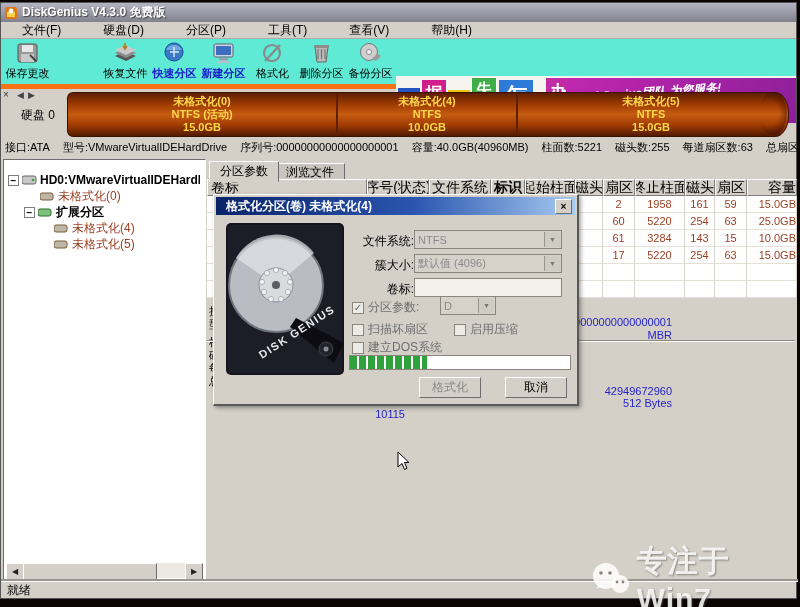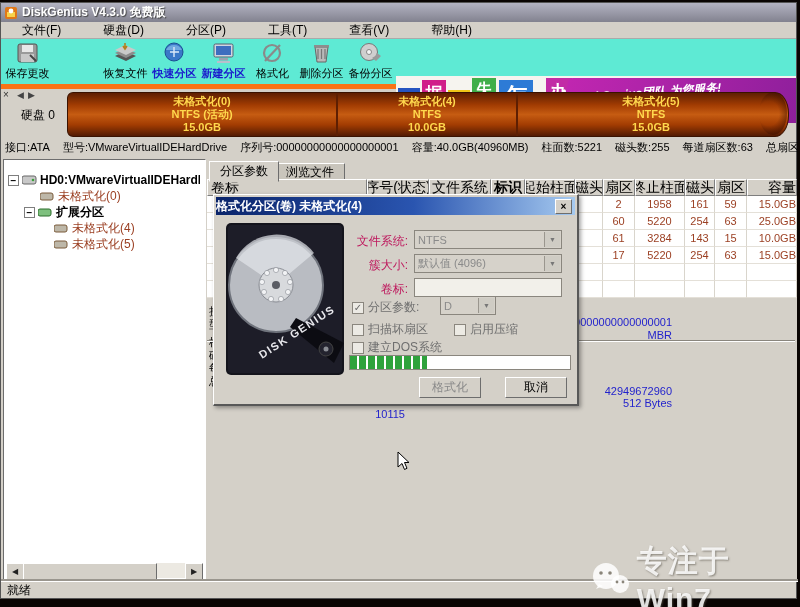--- a/index.html
+++ b/index.html
@@ -80,7 +80,7 @@
           border-top:1px solid #fff;border-left:1px solid #fff;border-right:2px solid #585858;border-bottom:2px solid #585858;
           box-shadow:2px 2px 4px rgba(0,0,0,.35);box-sizing:border-box;}
   #dlg-title{position:absolute;left:2px;top:2px;right:2px;height:18px;background:linear-gradient(90deg,#0a246a,#2a55b0 55%,#a6caf0);
-             display:flex;align-items:center;color:#fff;font-weight:bold;font-size:12px;padding-left:0;box-sizing:border-box;}
+             display:flex;align-items:center;color:#fff;font-weight:bold;font-size:12px;padding-left:10px;box-sizing:border-box;}
   #dlg-close{position:absolute;right:3px;top:2px;width:15px;height:13px;background:#d4d0c8;font-size:10px;font-weight:bold;
              display:flex;align-items:center;justify-content:center;color:#000;}
   .dlabel{position:absolute;font-size:12px;color:#be185d;text-align:right;width:64px;}

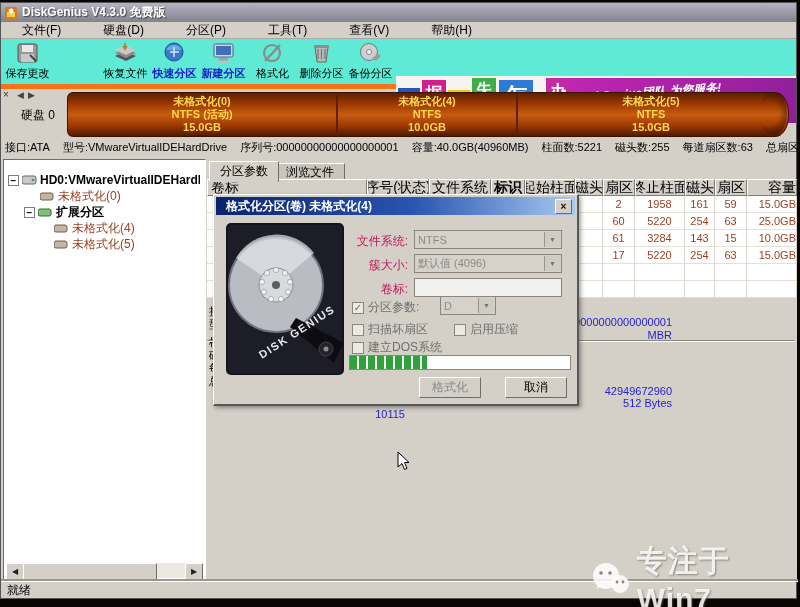--- a/index.html
+++ b/index.html
@@ -83,7 +83,7 @@
              display:flex;align-items:center;color:#fff;font-weight:bold;font-size:12px;padding-left:10px;box-sizing:border-box;}
   #dlg-close{position:absolute;right:3px;top:2px;width:15px;height:13px;background:#d4d0c8;font-size:10px;font-weight:bold;
              display:flex;align-items:center;justify-content:center;color:#000;}
-  .dlabel{position:absolute;font-size:12px;color:#be185d;text-align:right;width:64px;}
+  .dlabel{position:absolute;font-size:12px;color:#000000;text-align:right;width:64px;padding-left:6px;}
   .dcombo{position:absolute;height:19px;background:#d6d2ca;border:1px solid #8a867e;box-sizing:border-box;
           display:flex;align-items:center;padding-left:3px;font-size:11px;color:#8a8a8a;}
   .dcombo .arrowbtn{position:absolute;right:1px;top:1px;bottom:1px;width:15px;background:#cfccc4;border-left:1px solid #9a968e;

